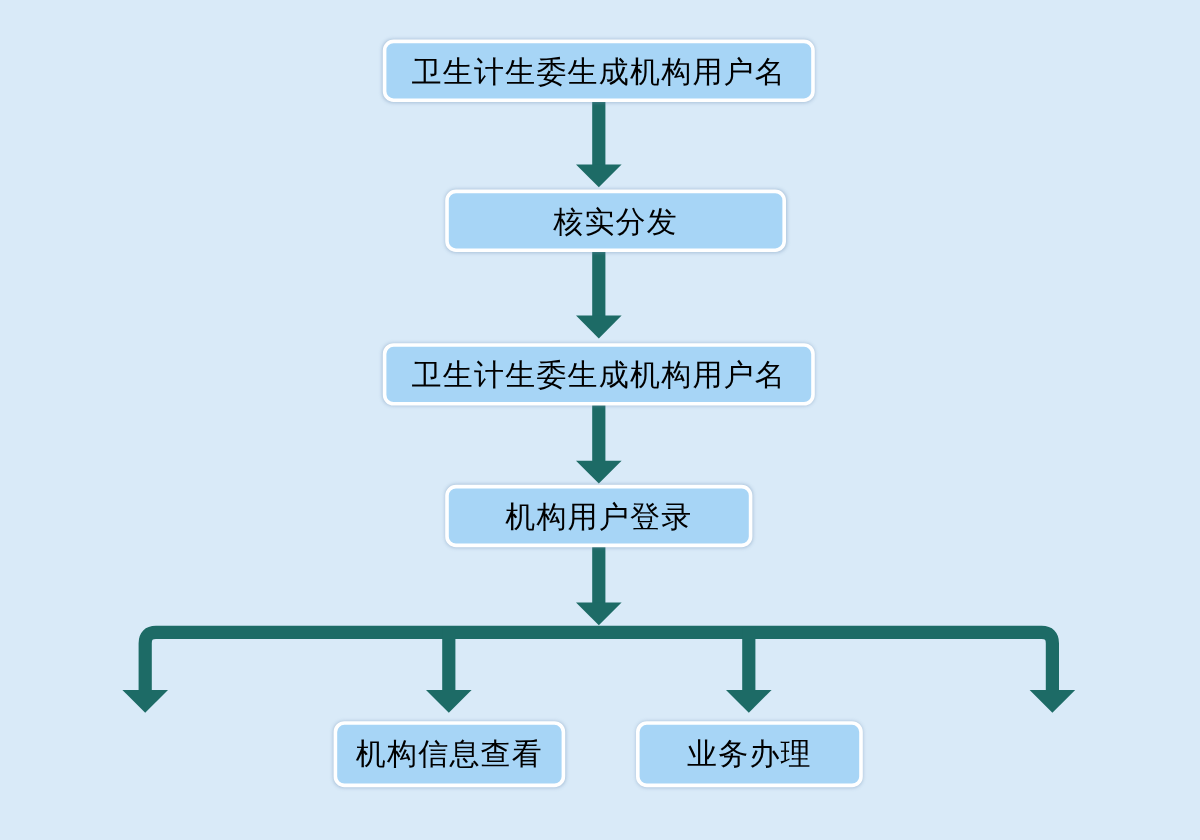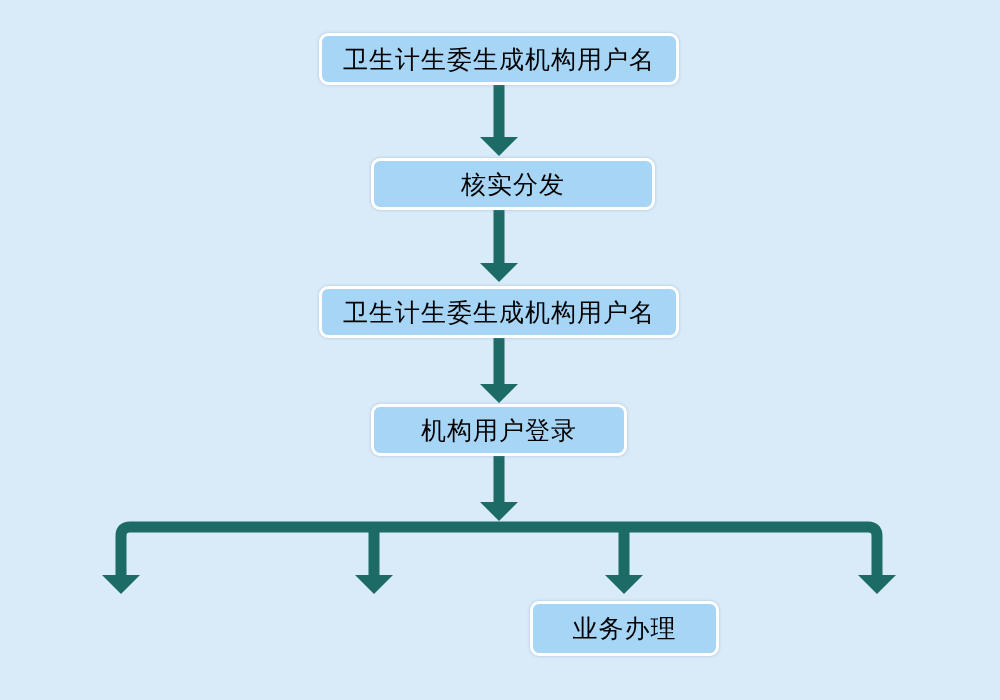--- a/index.html
+++ b/index.html
@@ -99,6 +99,7 @@
   <div class="node node-4">机构用户登录</div>
 
 
+  <div class="node node-6">机构信息查看</div>
 
   <div class="node node-7">业务办理</div>
 

